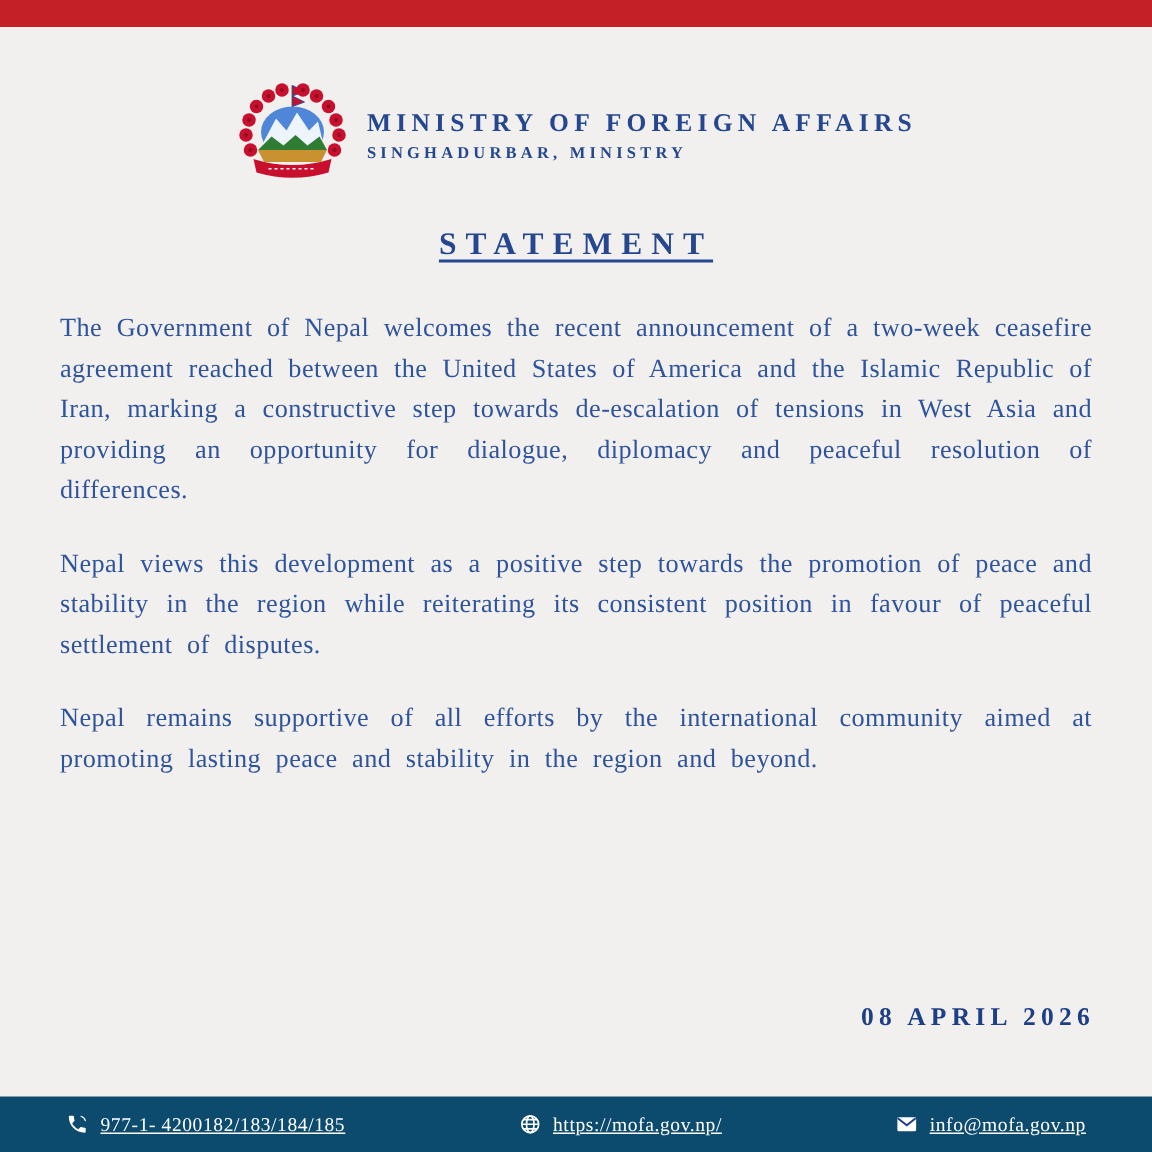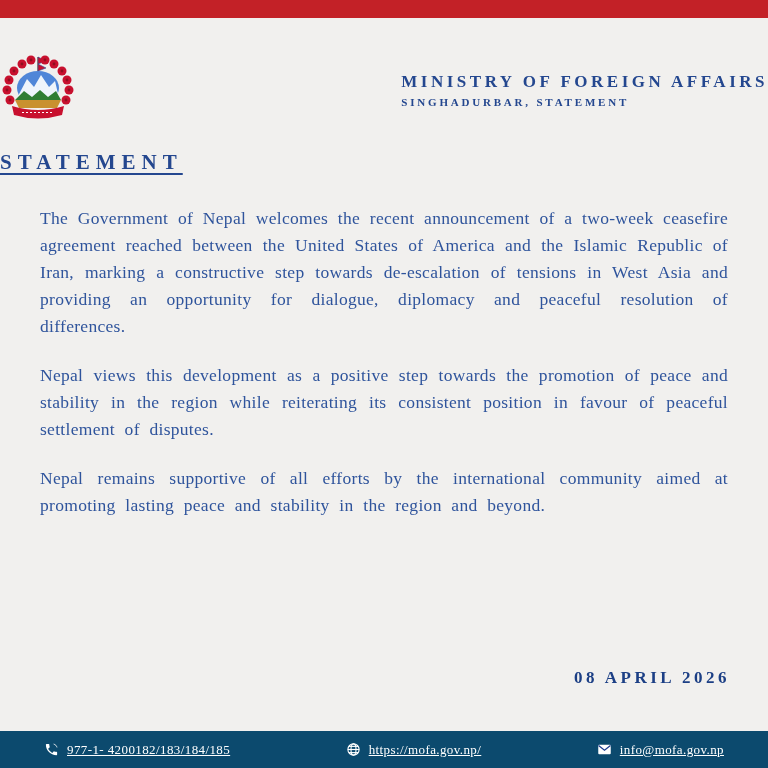--- a/index.html
+++ b/index.html
@@ -15,7 +15,7 @@
 
   header {
     margin-top: 36px;
-    display: flex; align-items: center; justify-content: space-between;
+    display: flex; align-items: center; justify-content: center;
     gap: 12px; height: 72px;
   }
   .emblem { width: 76px; height: 72px; flex: 0 0 auto; }

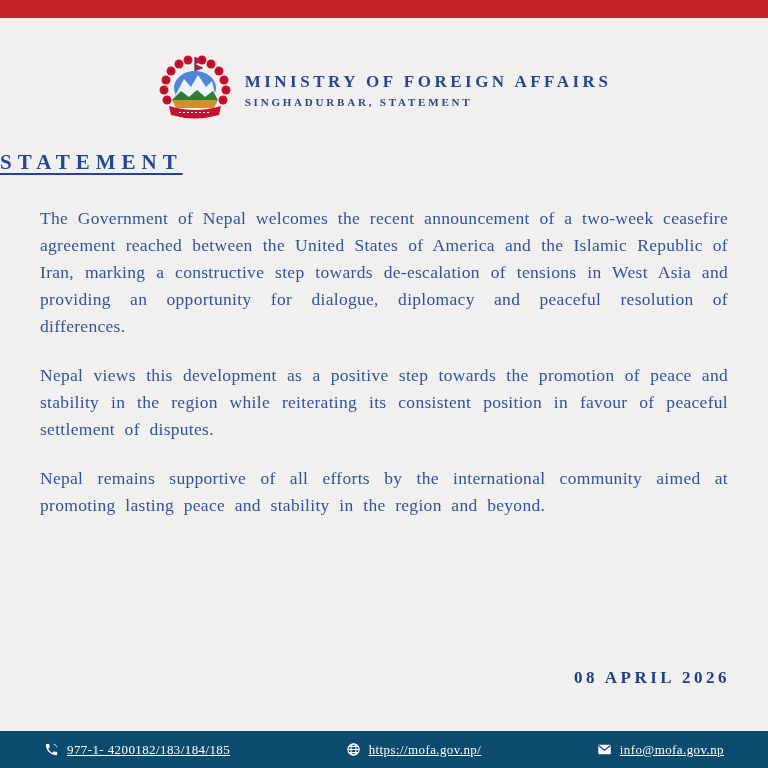--- a/index.html
+++ b/index.html
@@ -131,7 +131,7 @@
   </div>
   <div class="titles">
     <div class="ministry">MINISTRY OF FOREIGN AFFAIRS</div>
-    <div class="address">SINGHADURBAR, STATEMENT</div>
+    <div class="address">SINGHADURBAR, MINISTRY</div>
   </div>
 </header>
 

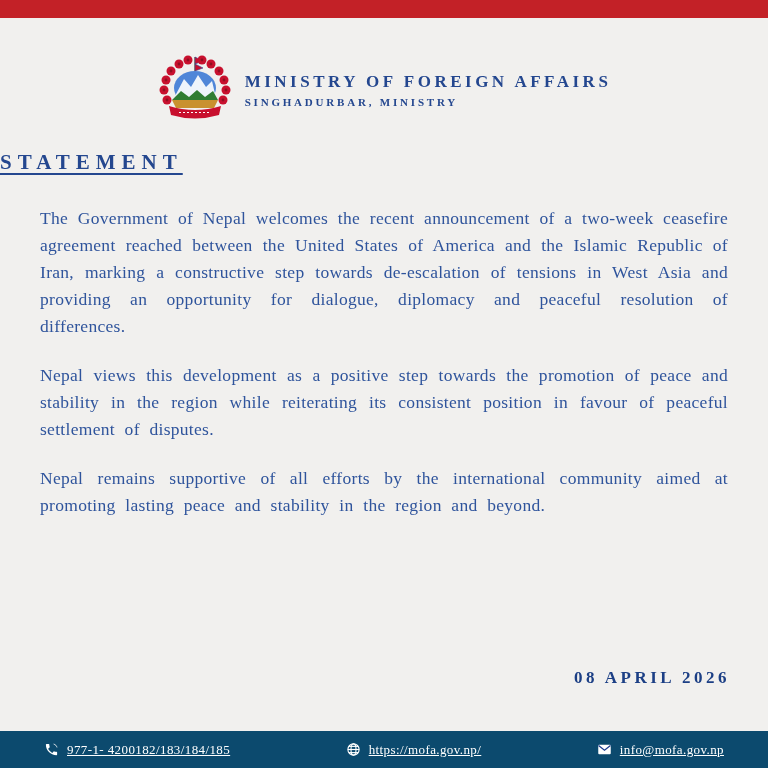--- a/index.html
+++ b/index.html
@@ -32,7 +32,7 @@
 
   .statement-title {
     margin: 24px 0 0;
-    text-align: left;
+    text-align: center;
     font-size: 21px; font-weight: bold; letter-spacing: 6px;
     color: #24478f;
     text-decoration: underline;

